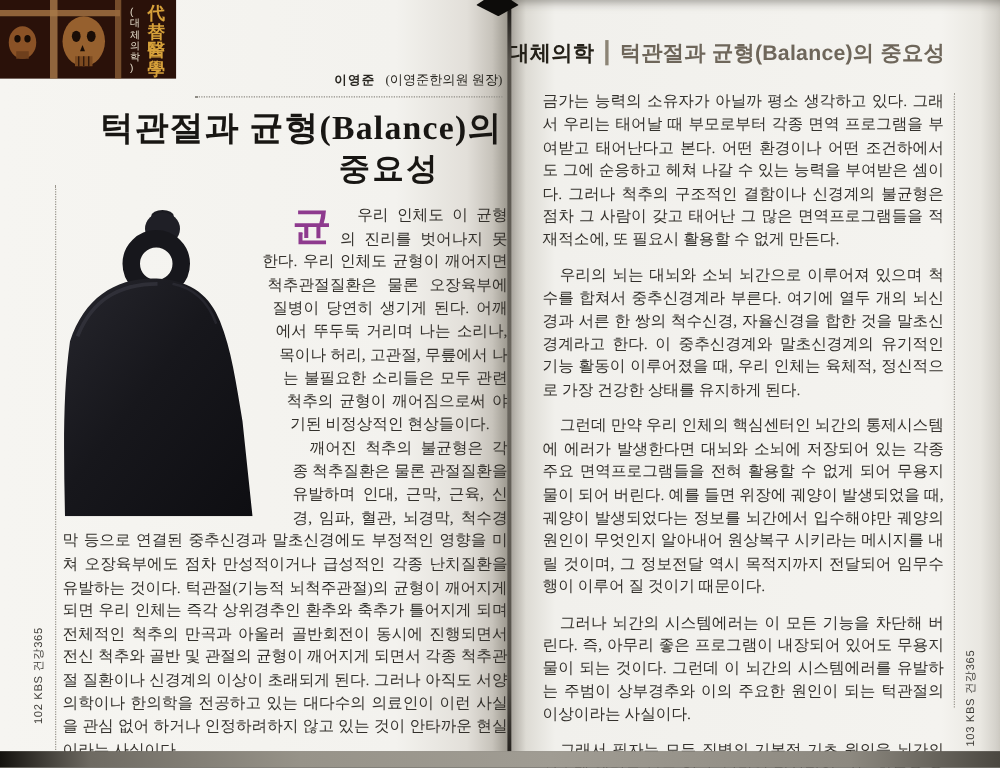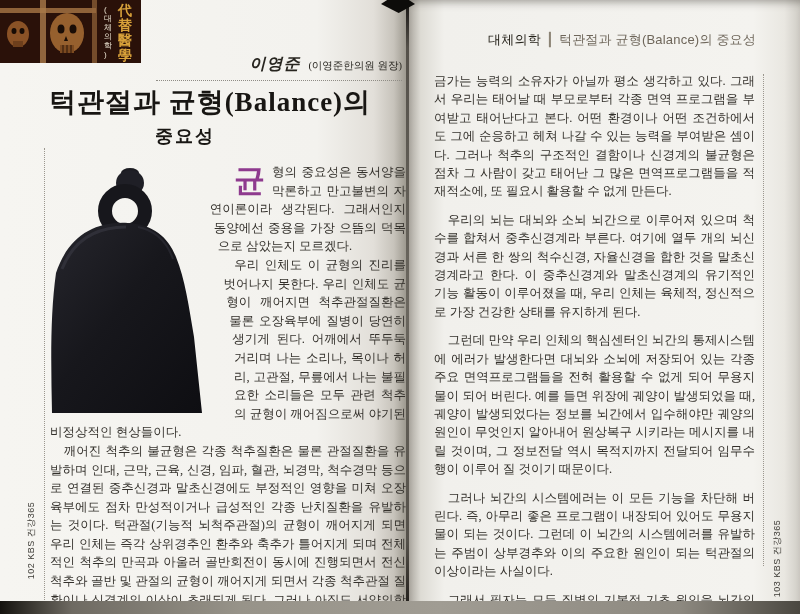--- a/index.html
+++ b/index.html
@@ -63,7 +63,7 @@
   .page-header{
     position:absolute;top:31px;right:44px;white-space:nowrap;
     font-family:"Liberation Sans","DejaVu Sans",sans-serif;
-    font-size:13px;font-weight:normal;color:#6e665a;letter-spacing:.2px;
+    font-size:17px;font-weight:bold;color:#6e665a;letter-spacing:.2px;
   }
   .page-header .sec{color:#242119;}
   .page-header .sep{color:#8c8475;margin:0 5px;}

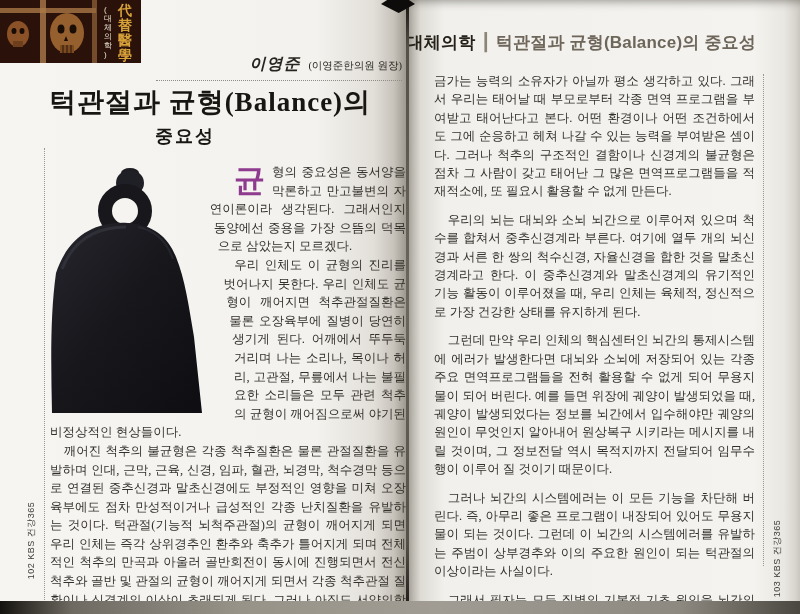--- a/index.html
+++ b/index.html
@@ -36,7 +36,7 @@
     position:absolute;left:156px;top:54px;width:246px;text-align:right;
     border-bottom:1px dotted #8f8c85;padding-bottom:5px;color:#27251f;
   }
-  .author-name{font-size:16px;font-style:italic;font-weight:bold;letter-spacing:1px;}
+  .author-name{font-size:10px;font-weight:bold;letter-spacing:1px;}
   .author-affil{font-size:10.5px;margin-left:4px;}
   .article-title{
     position:absolute;left:18px;top:85px;width:384px;text-align:center;

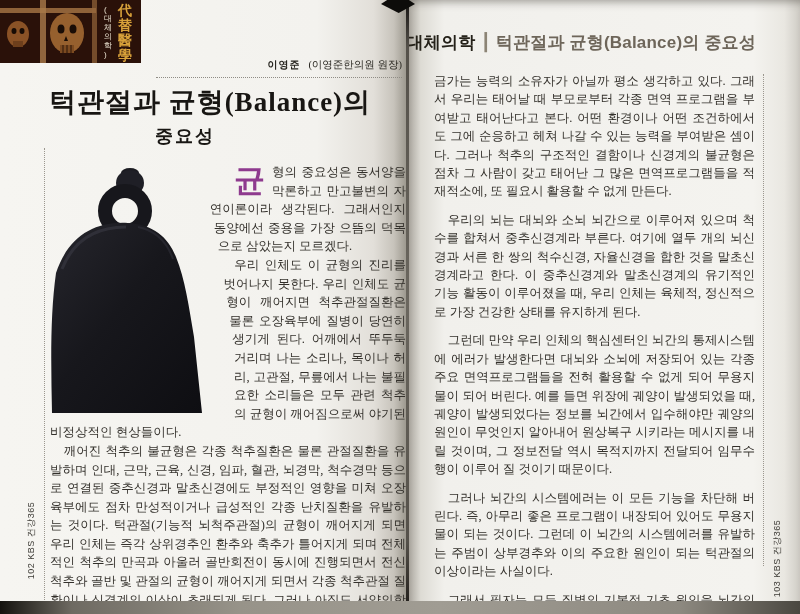--- a/index.html
+++ b/index.html
@@ -39,7 +39,7 @@
   .author-name{font-size:10px;font-weight:bold;letter-spacing:1px;}
   .author-affil{font-size:10.5px;margin-left:4px;}
   .article-title{
-    position:absolute;left:18px;top:85px;width:384px;text-align:center;
+    position:absolute;left:18px;top:85px;width:384px;text-align:right;
     font-weight:bold;color:#17151200;color:#181613;line-height:34px;
   }
   .article-title .t1{font-size:27px;letter-spacing:1px;display:block;}

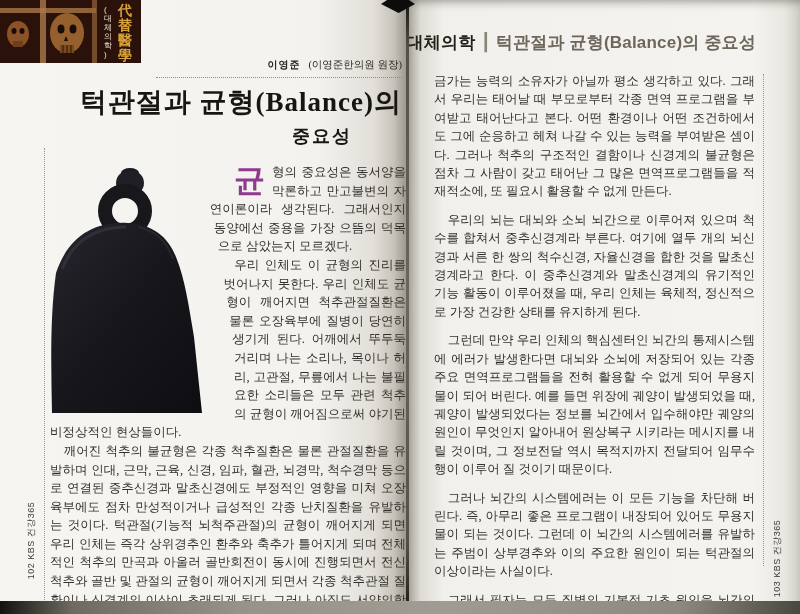--- a/index.html
+++ b/index.html
@@ -43,7 +43,7 @@
     font-weight:bold;color:#17151200;color:#181613;line-height:34px;
   }
   .article-title .t1{font-size:27px;letter-spacing:1px;display:block;}
-  .article-title .t2{font-size:18px;letter-spacing:2px;display:block;padding-right:50px;}
+  .article-title .t2{font-size:25px;letter-spacing:2px;display:block;padding-right:50px;}
   .left-body{
     position:absolute;left:50px;top:163px;width:356px;
     font-size:12.5px;line-height:18.6px;color:#33302b;text-align:justify;

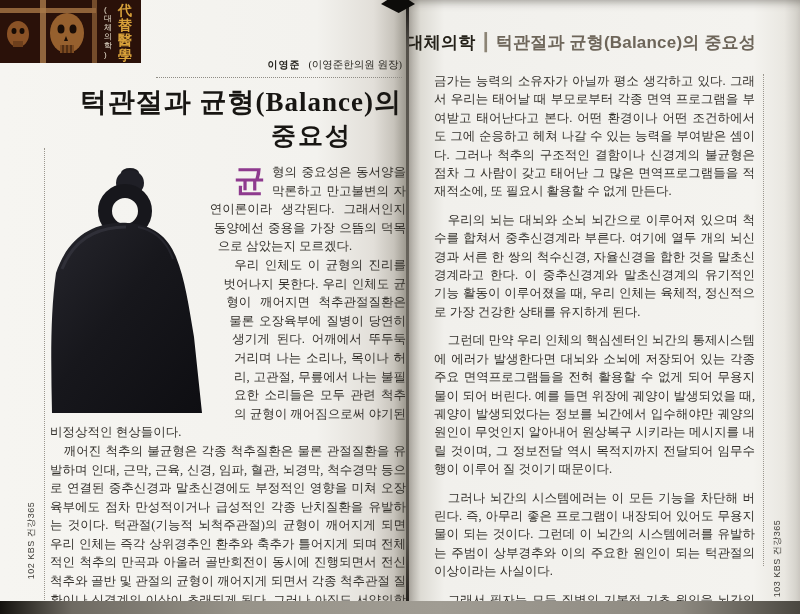--- a/index.html
+++ b/index.html
@@ -151,7 +151,7 @@
         <path d="M96,62 C116,66 126,80 131,94" fill="none" stroke="#34343d" stroke-width="2" opacity=".5"></path>
       </svg>
     </div>
-    <p class="opening"><span class="dropcap" style="color: rgb(142, 58, 142);">균</span><span>형의 중요성은 동서양을 막론하고 만고불변의 자연이론이라 생각된다. 그래서인지 동양에선 중용을 가장 으뜸의 덕목으로 삼았는지 모르겠다.</span></p>
+    <p class="opening"><span class="dropcap" style="color: rgb(142, 58, 142);">균</span></p>
     <p>우리 인체도 이 균형의 진리를 벗어나지 못한다. 우리 인체도 균형이 깨어지면 척추관절질환은 물론 오장육부에 질병이 당연히 생기게 된다. 어깨에서 뚜두둑 거리며 나는 소리나, 목이나 허리, 고관절, 무릎에서 나는 불필요한 소리들은 모두 관련 척추의 균형이 깨어짐으로써 야기된 비정상적인 현상들이다.</p><p>깨어진 척추의 불균형은 각종 척추질환은 물론 관절질환을 유발하며 인대, 근막, 근육, 신경, 임파, 혈관, 뇌경막, 척수경막 등으로 연결된 중추신경과 말초신경에도 부정적인 영향을 미쳐 오장육부에도 점차 만성적이거나 급성적인 각종 난치질환을 유발하는 것이다. 턱관절(기능적 뇌척주관절)의 균형이 깨어지게 되면 우리 인체는 즉각 상위경추인 환추와 축추가 틀어지게 되며 전체적인 척추의 만곡과 아울러 골반회전이 동시에 진행되면서 전신 척추와 골반 및 관절의 균형이 깨어지게 되면서 각종 척추관절 질환이나 신경계의 이상이 초래되게 된다. 그러나 아직도 서양의학이나 한의학을 전공하고 있는 대다수의 의료인이 이런 사실을 관심 없어 하거나 인정하려하지 않고 있는 것이 안타까운 현실이라는 사실이다.</p><span></span>
   </div>
 

